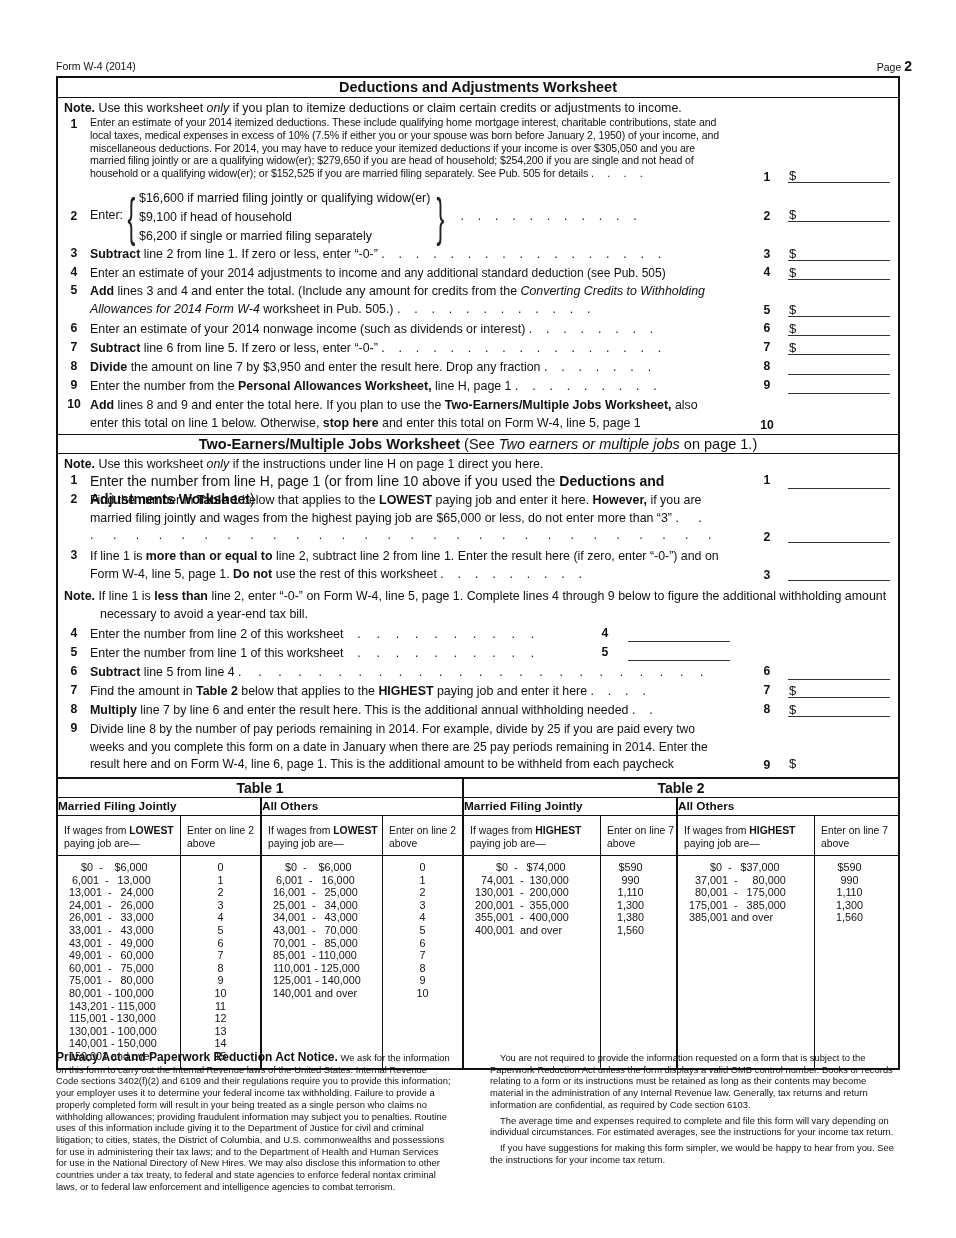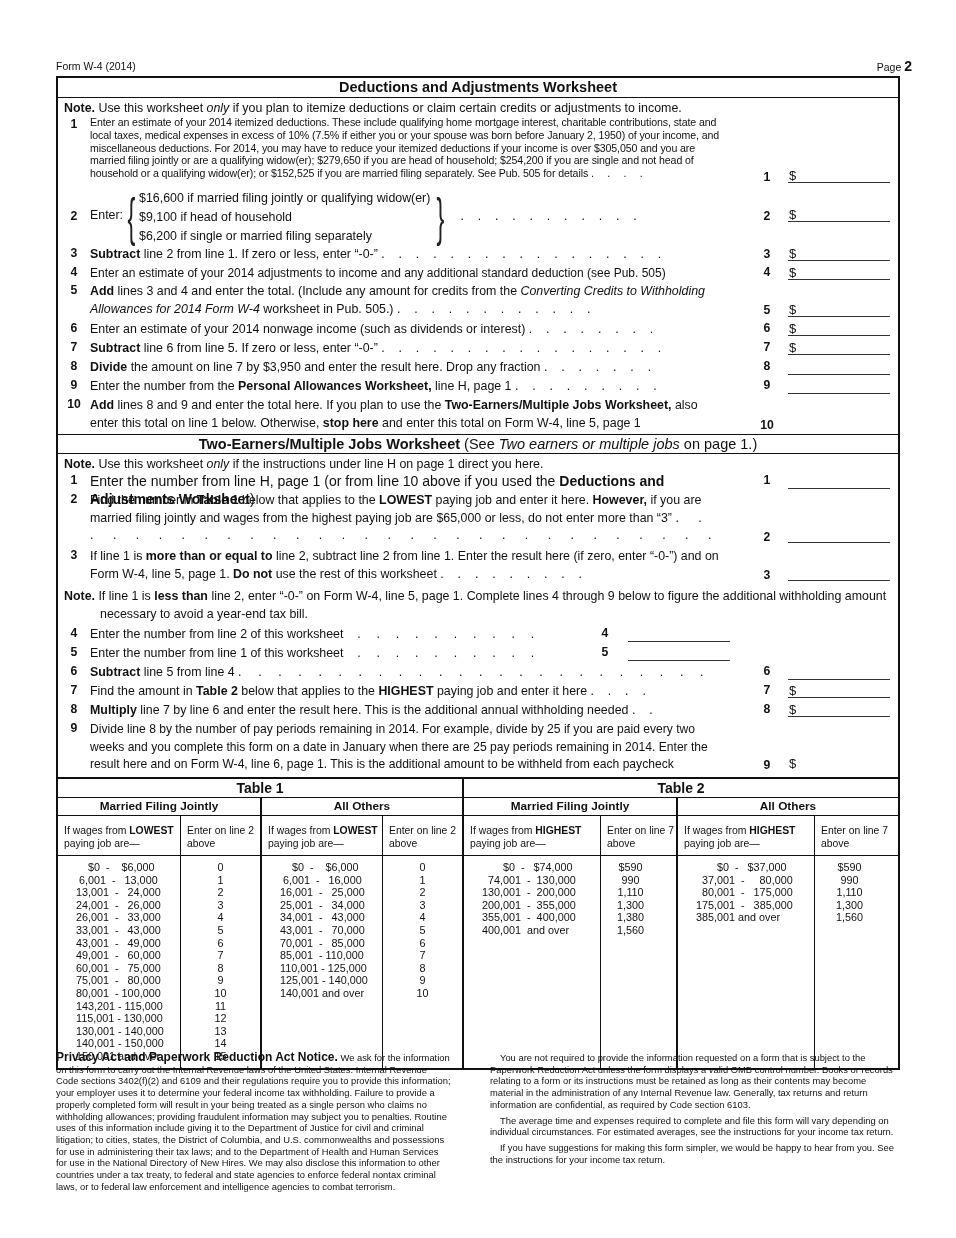--- a/index.html
+++ b/index.html
@@ -32,7 +32,7 @@
   .tbl + .tbl { border-left: 2px solid #111; }
   .tbl-title { text-align: center; font-weight: bold; font-size: 14px; height: 19px; line-height: 18px; border-bottom: 1.3px solid #111; }
   .tbl-groups { display: grid; grid-template-columns: 1fr 1fr; border-bottom: 1.3px solid #111; }
-  .grp { text-align: center; font-weight: bold; font-size: 11.8px; height: 17px; line-height: 16px; }
+  .grp { text-align: left; font-weight: bold; font-size: 11.8px; height: 17px; line-height: 16px; }
   .grp + .grp { border-left: 2px solid #111; }
   .cols { display: grid; height: 252px; }
   .cols.t1 { grid-template-columns: 122px 80px 122px 80px; }

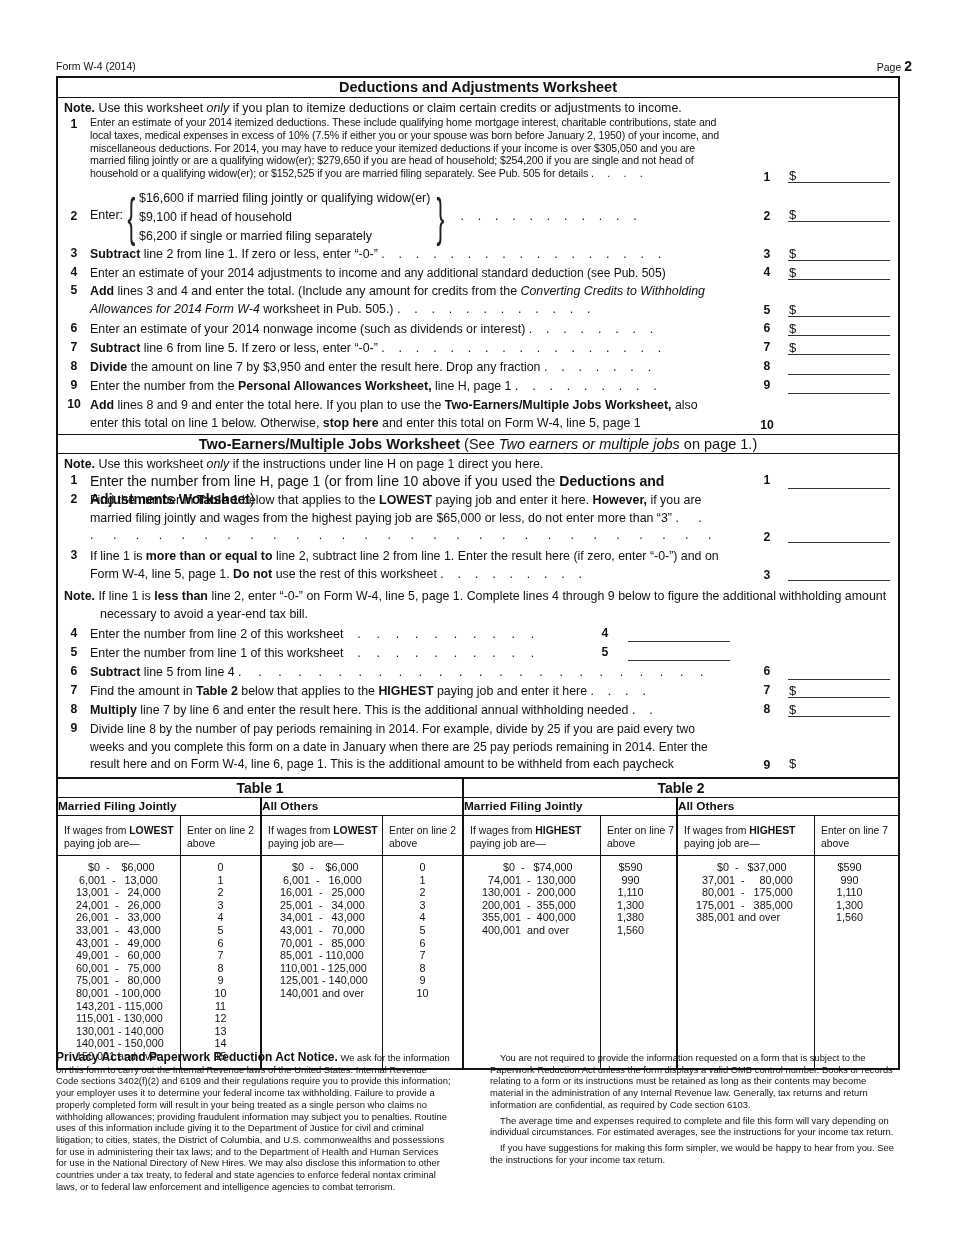--- a/index.html
+++ b/index.html
@@ -42,7 +42,7 @@
   .col.thick { border-left: 2px solid #111; }
   .colhead { height: 40px; border-bottom: 1.3px solid #111; padding: 8px 0 0 6px; line-height: 13px; font-size: 10.4px; }
   .colbody { padding-top: 5px; line-height: 12.6px; font-size: 10.8px; }
-  .rng { white-space: pre; padding-left: 18px; font-family: "Liberation Sans", sans-serif; }
+  .rng { white-space: pre; padding-left: 11px; font-family: "Liberation Sans", sans-serif; }
   .val { text-align: center; }
   .val.r { padding-right: 16px; }
   .footer { position: absolute; left: 56px; top: 1052px; width: 844px; display: grid; grid-template-columns: 396px 410px; column-gap: 38px; font-size: 9.4px; line-height: 11.7px; }

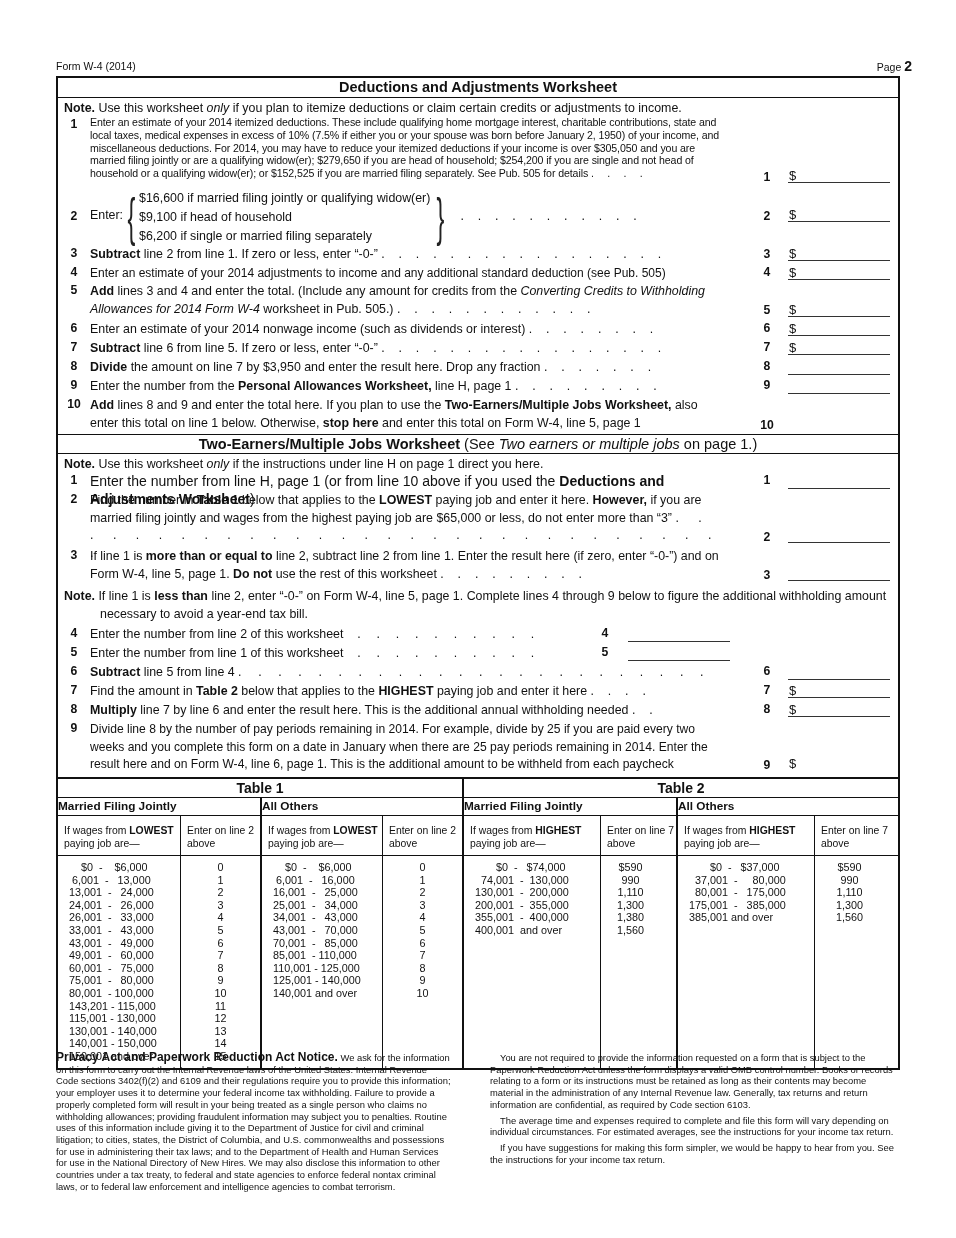--- a/index.html
+++ b/index.html
@@ -238,7 +238,7 @@
               <div class="rng">80,001  - 100,000</div>
               <div class="rng">143,201 - 115,000</div>
               <div class="rng">115,001 - 130,000</div>
-              <div class="rng">130,001 - 140,000</div>
+              <div class="rng">130,001 - 100,000</div>
               <div class="rng">140,001 - 150,000</div>
               <div class="rng">150,001 and over</div>
             </div>

